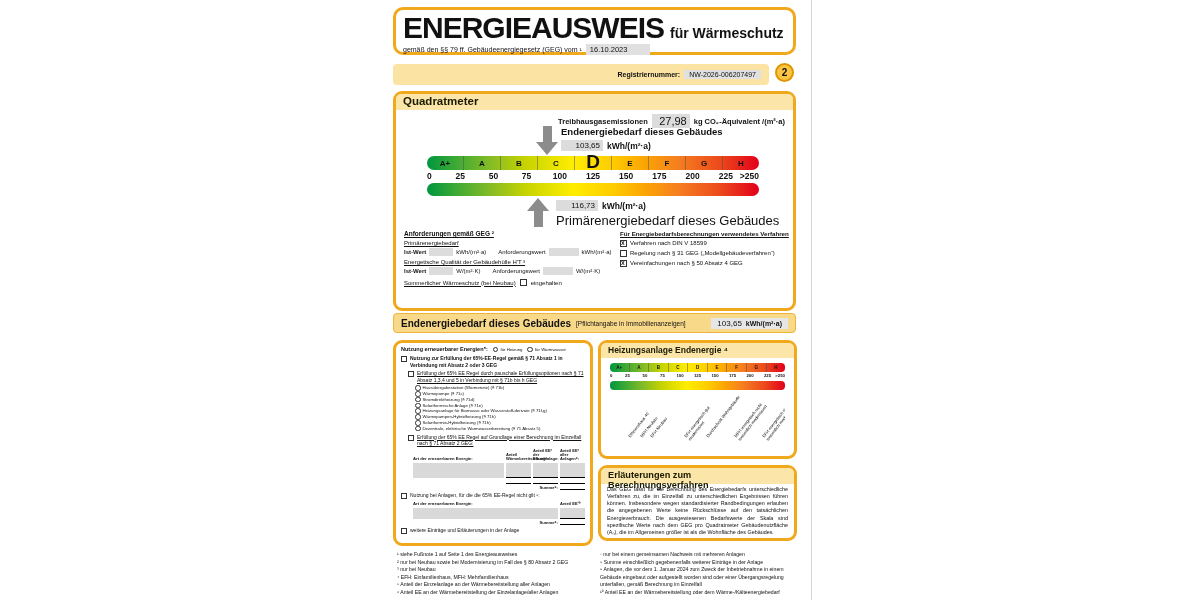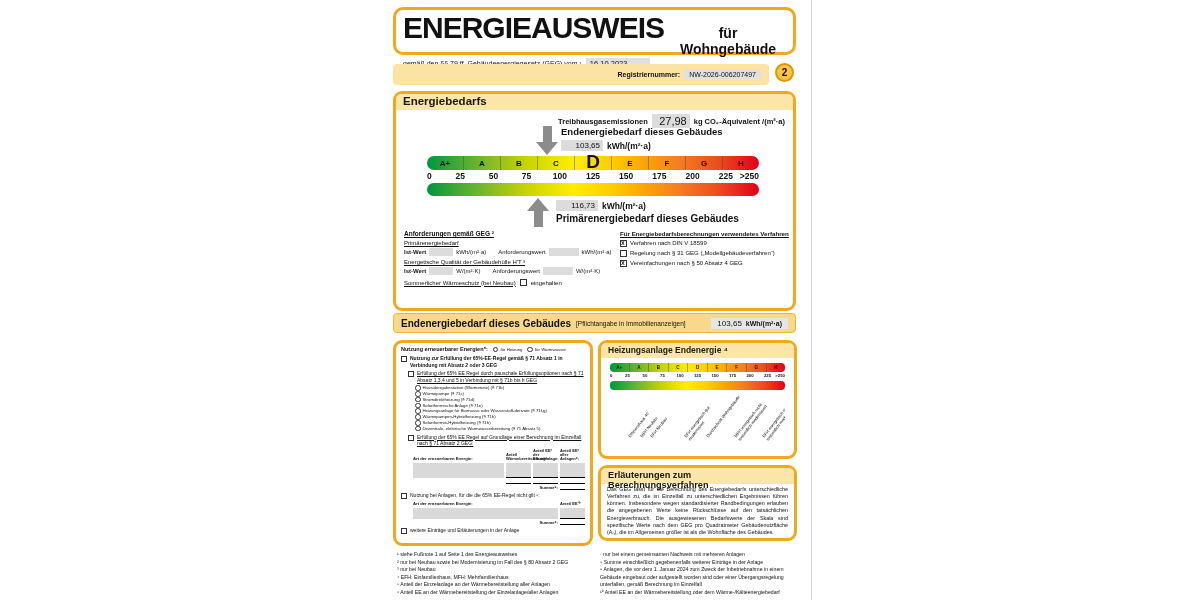--- a/index.html
+++ b/index.html
@@ -151,7 +151,7 @@
   <div class="hdr gold-border">
     <div class="hdr-row">
       <span class="hdr-title">ENERGIEAUSWEIS</span>
-      <span class="hdr-sub">für Wohngebäude</span>
+      <span class="hdr-sub">für Wärmeschutz</span>
     </div>
     <div class="hdr-law">
       <span>gemäß den §§ 79 ff. Gebäudeenergiegesetz (GEG) vom ¹</span>

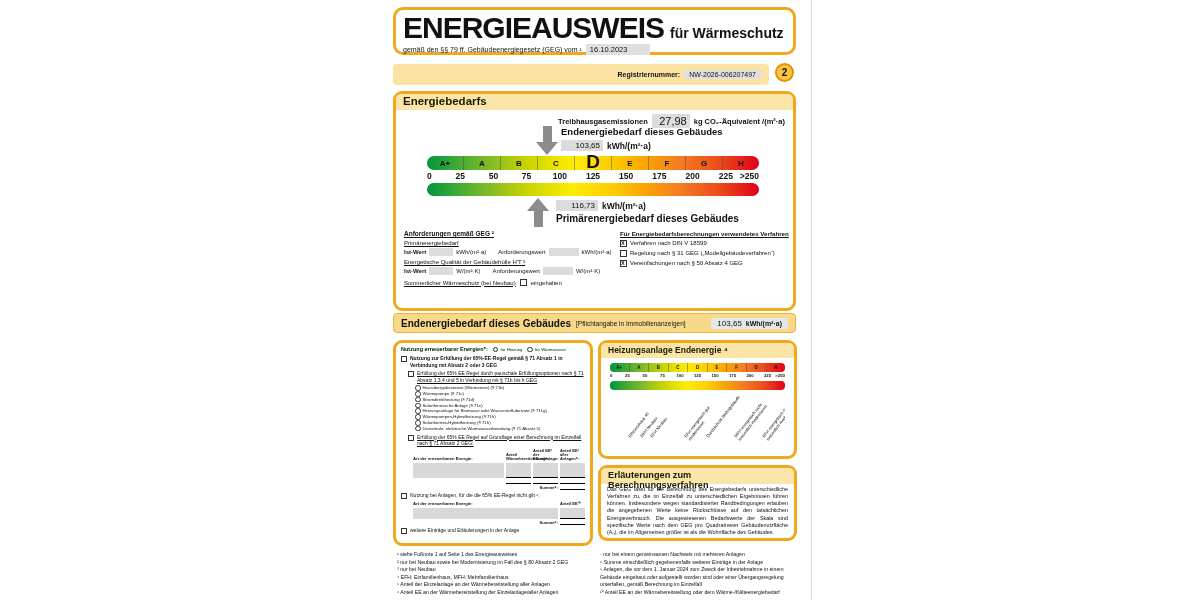--- a/index.html
+++ b/index.html
@@ -167,7 +167,7 @@
   <div class="badge">2</div>
 
   <div class="main gold-border">
-    <div class="strip">Energiebedarfs</div>
+    <div class="strip">Quadratmeter</div>
 
     <div class="ghg-row">
       <span class="b">Treibhausgasemissionen</span>

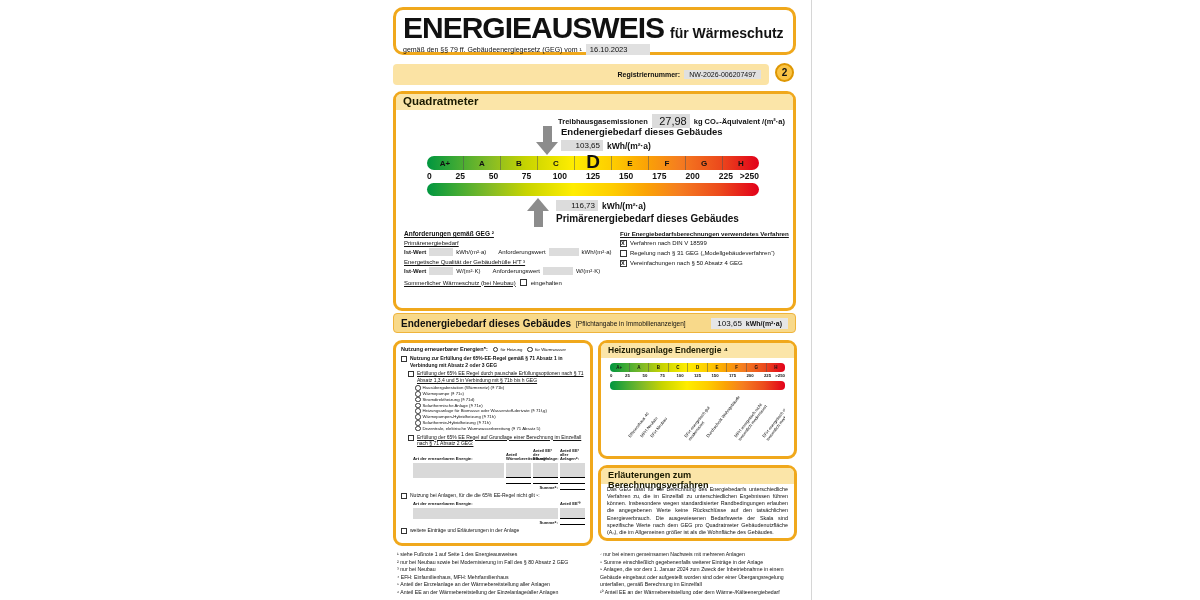--- a/index.html
+++ b/index.html
@@ -66,7 +66,7 @@
 
   .prim-val{position:absolute;left:160px;top:106px;display:flex;align-items:flex-end;gap:4px;}
   .prim-val .gfield{width:42px;text-align:right;padding:1px 3px;font-size:8px;}
-  .prim-label{position:absolute;left:160px;top:119px;font-size:10px;font-weight:bold;}
+  .prim-label{position:absolute;left:160px;top:119px;font-size:13px;font-weight:normal;}
 
   .anf{position:absolute;left:8px;top:136px;width:212px;font-size:6px;}
   .anf .t{font-size:6.5px;margin-bottom:3px;}

